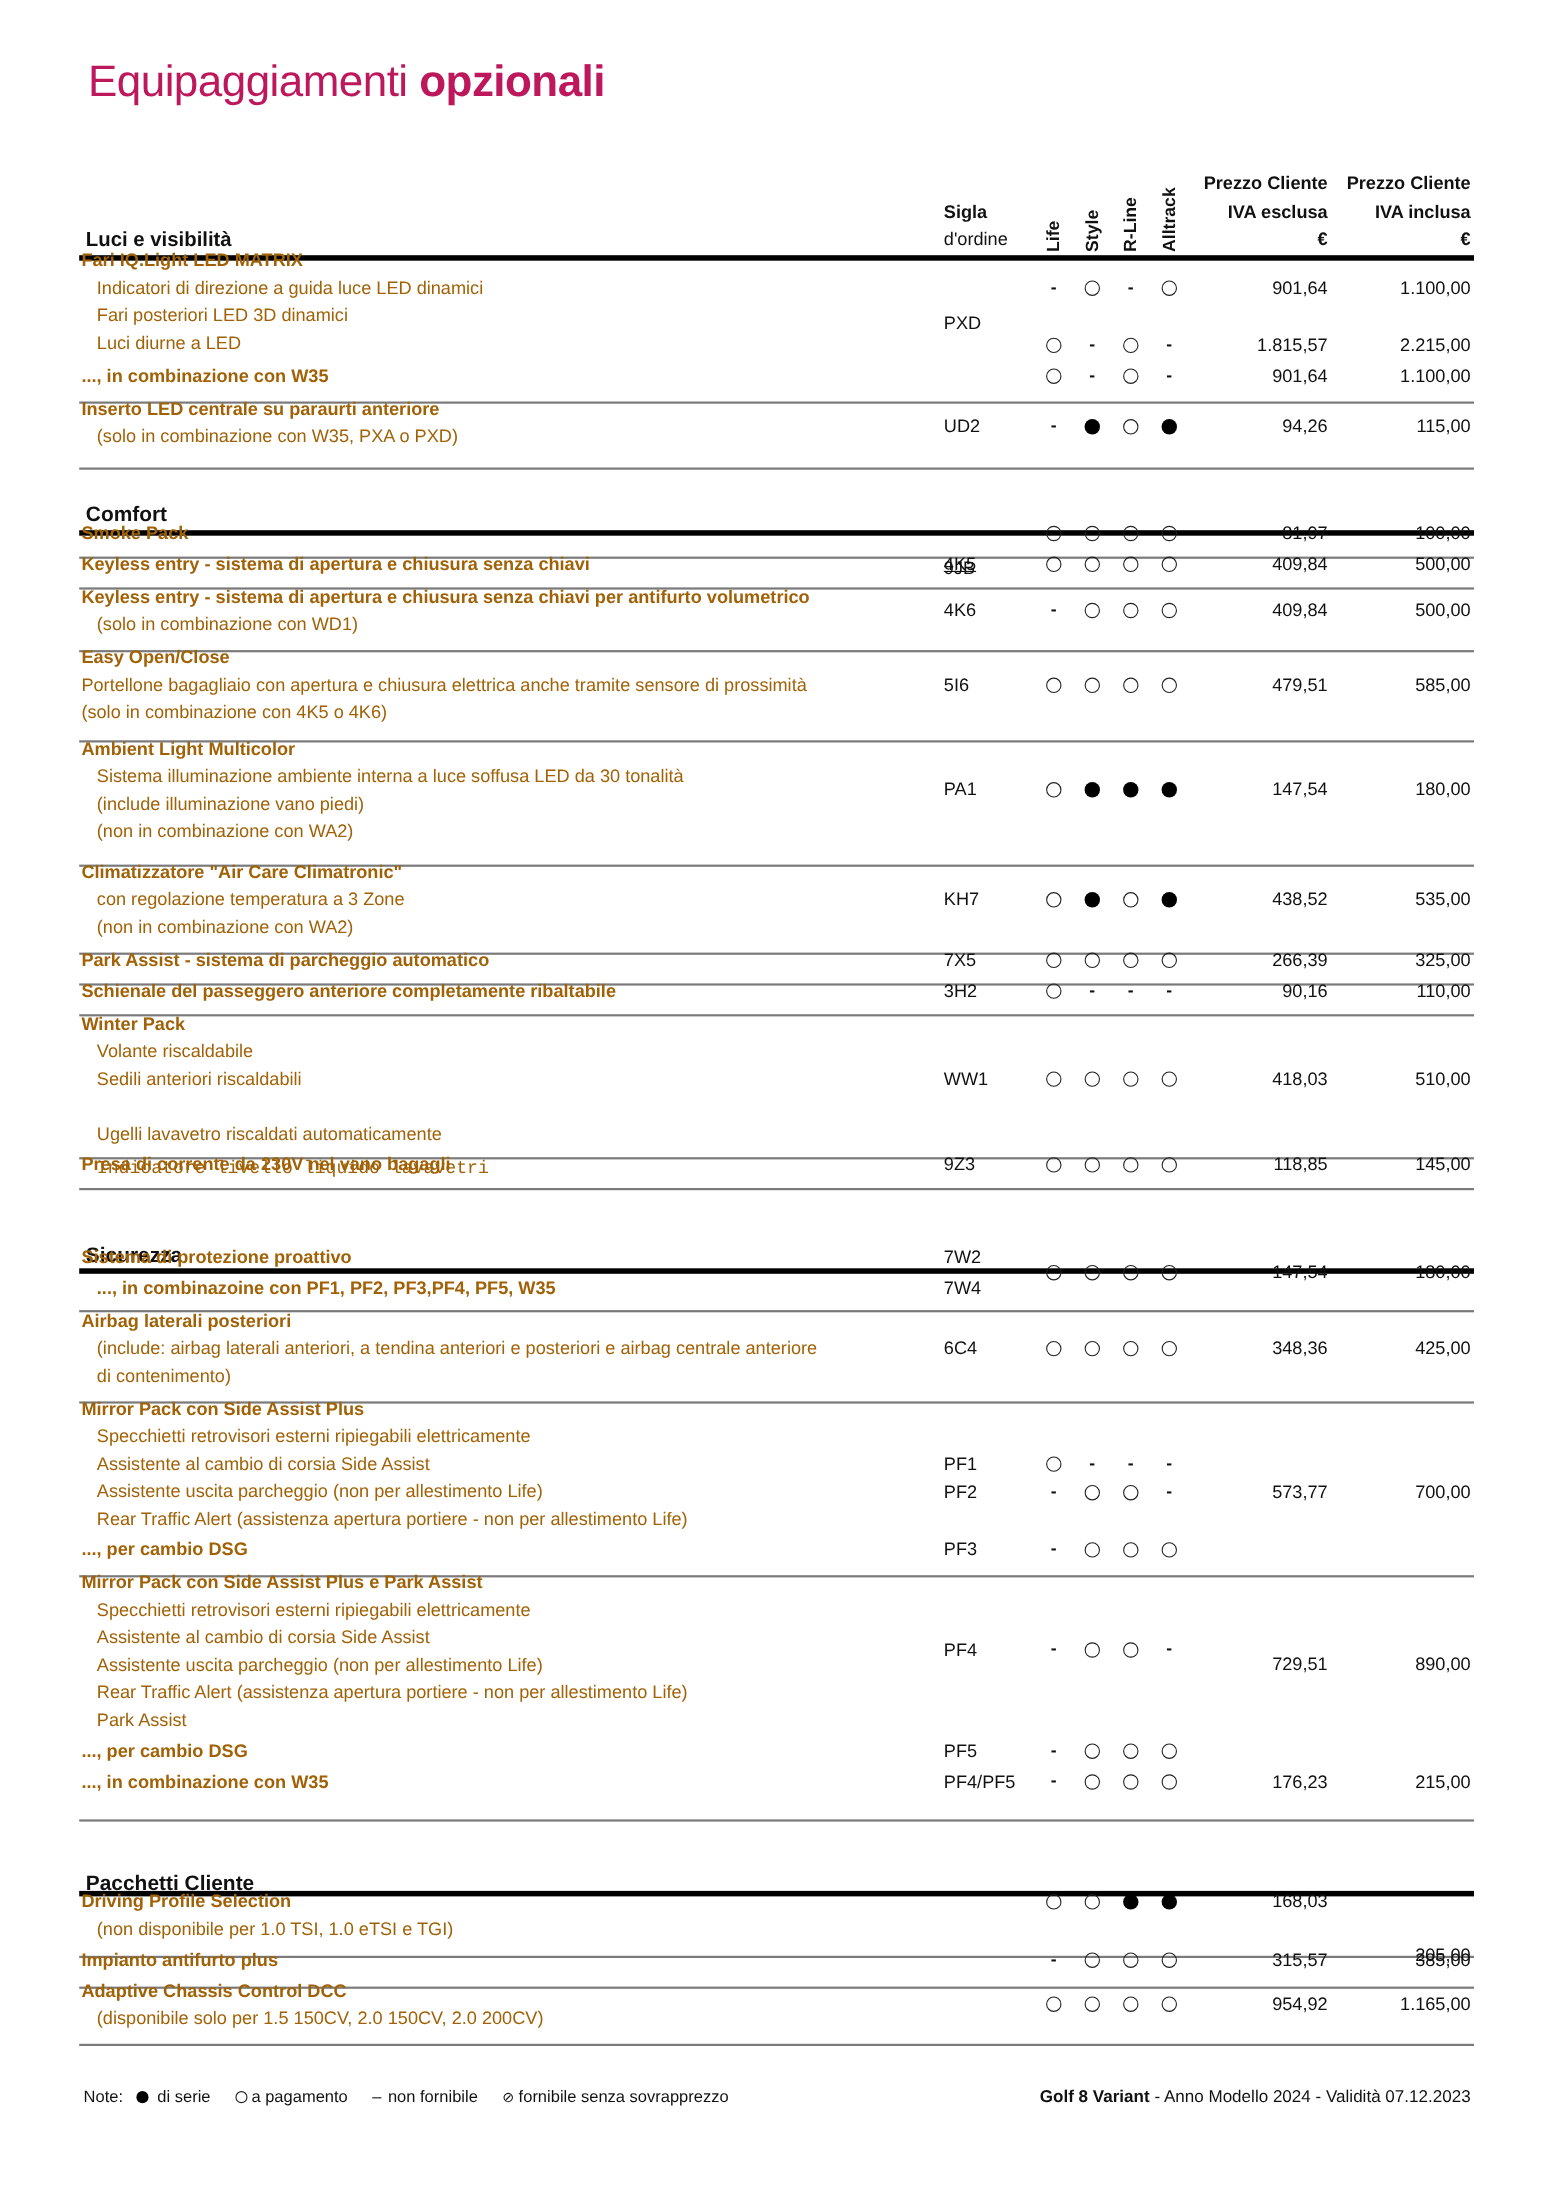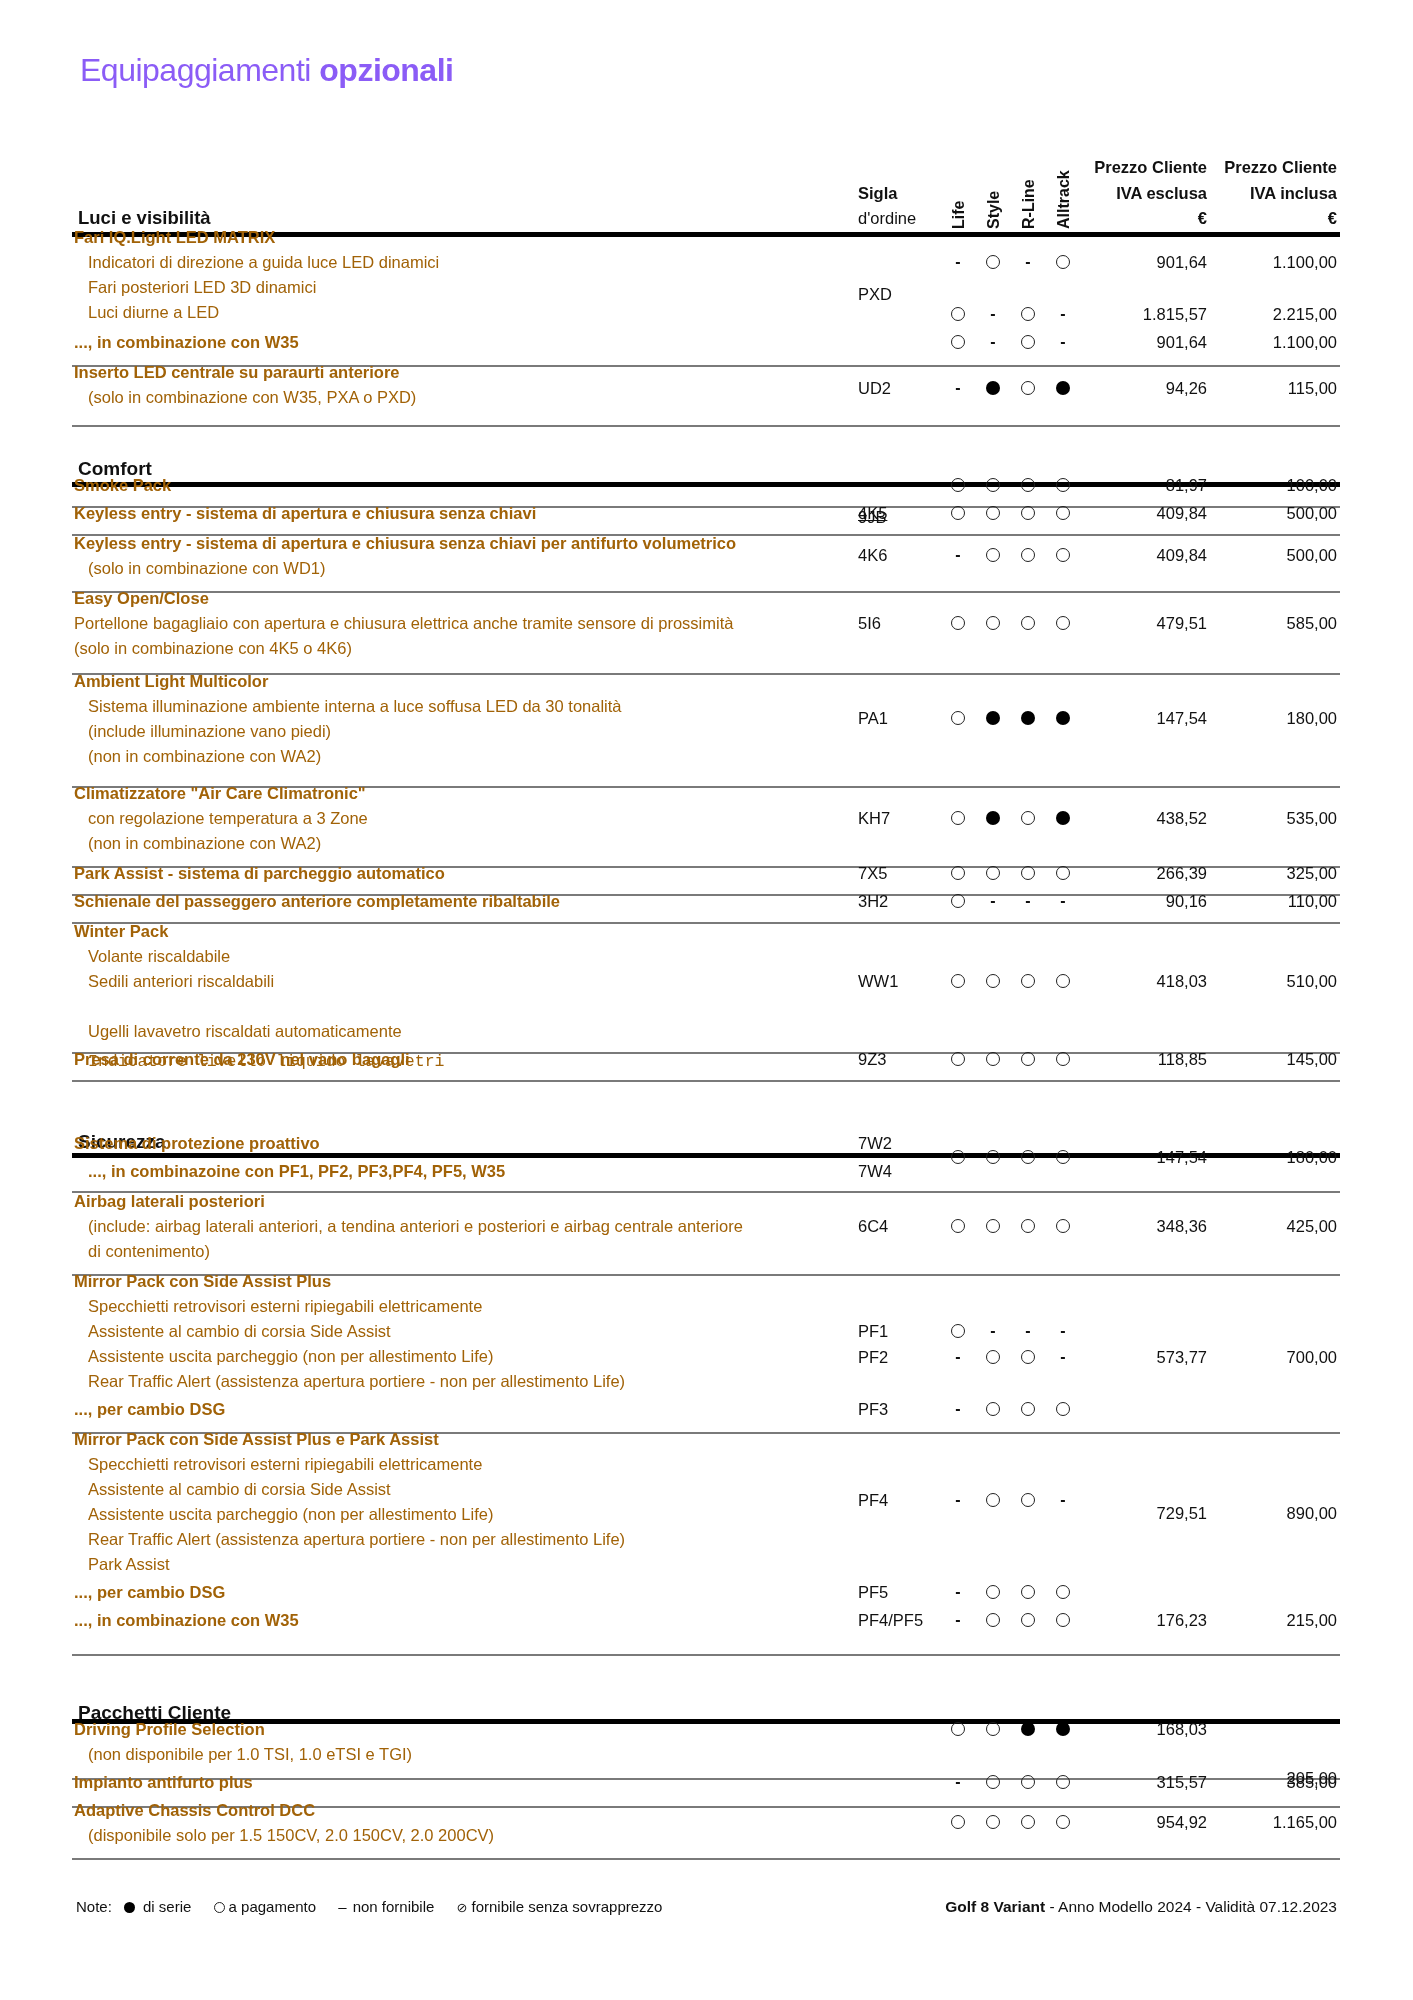--- a/index.html
+++ b/index.html
@@ -5,7 +5,7 @@
   html, body { margin:0; padding:0; background:#fff; }
   body { width:1413px; height:2000px; position:relative; overflow:hidden;
          font-family:"Liberation Sans", "DejaVu Sans", sans-serif; color:#111; }
-  .title { position:absolute; left:80px; top:52px; font-size:32px; font-weight:300; letter-spacing:-0.5px; color:#8b5cf6; }
+  .title { position:absolute; left:80px; top:52px; font-size:40px; font-weight:300; letter-spacing:-0.5px; color:#be185d; }
   .title b { font-weight:700; }
   .hdr { position:absolute; font-size:16.5px; font-weight:700; color:#111; white-space:nowrap; }
   .vhdr { position:absolute; font-size:16px; font-weight:700; transform:rotate(-90deg); transform-origin:left top; white-space:nowrap; }

